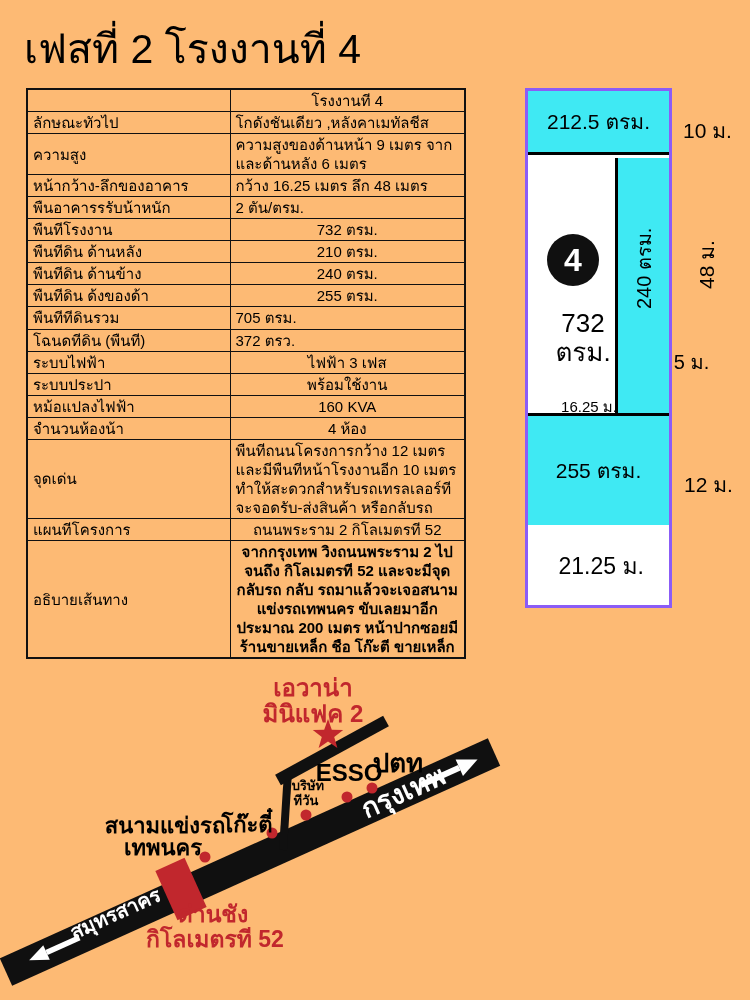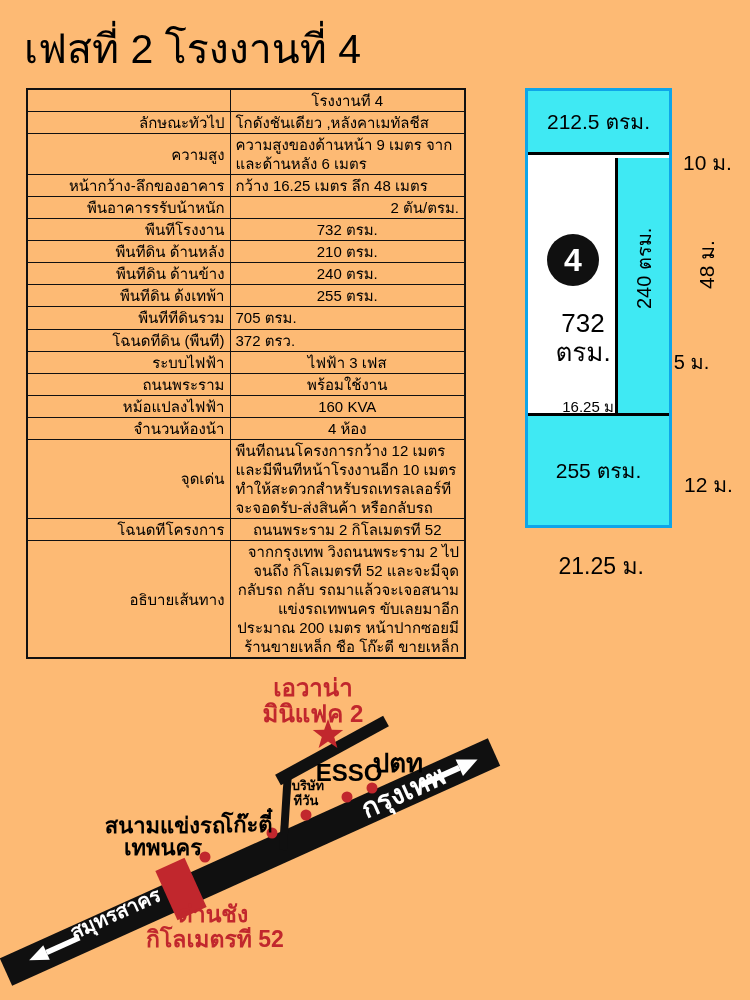--- a/index.html
+++ b/index.html
@@ -11,7 +11,7 @@
   table.spec{position:absolute;left:26px;top:88px;width:440px;border-collapse:collapse;
              table-layout:fixed;border:2px solid #111;}
   table.spec td{border:1.5px solid #111;font-size:15px;line-height:1.27;padding:1px 5px;vertical-align:middle;}
-  td.lbl{text-align:right;}
+  td.lbl{text-align:left;}
   td.val{text-align:left;}
   td.center{text-align:center;}
 

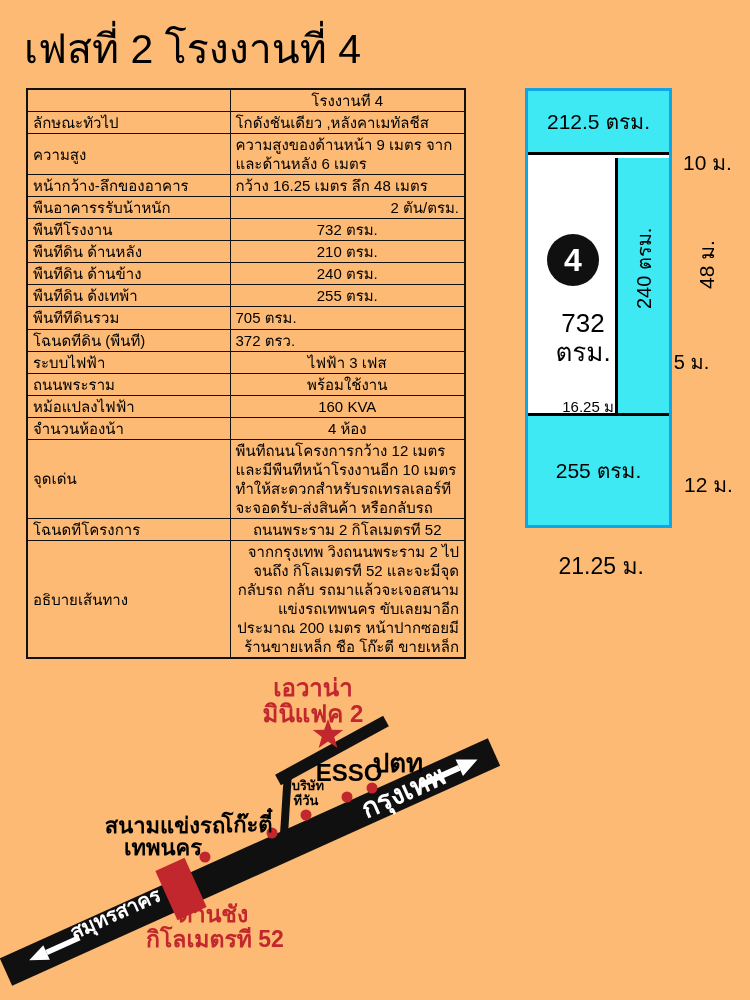--- a/index.html
+++ b/index.html
@@ -16,8 +16,8 @@
   td.center{text-align:center;}
 
   
-  .diagram{position:absolute;left:525px;top:88px;width:147px;height:440px;
-           border:3px solid #0ea5e9;box-sizing:border-box;background:#fff;}
+  .diagram{position:absolute;left:525px;top:88px;width:147px;height:520px;
+           border:3px solid #8b5cf6;box-sizing:border-box;background:#fff;}
   .d-abs{position:absolute;box-sizing:border-box;}
   .d-top{left:0;top:0;width:141px;height:64px;border-bottom:3px solid #000;
          display:flex;align-items:center;justify-content:center;font-size:21px;}

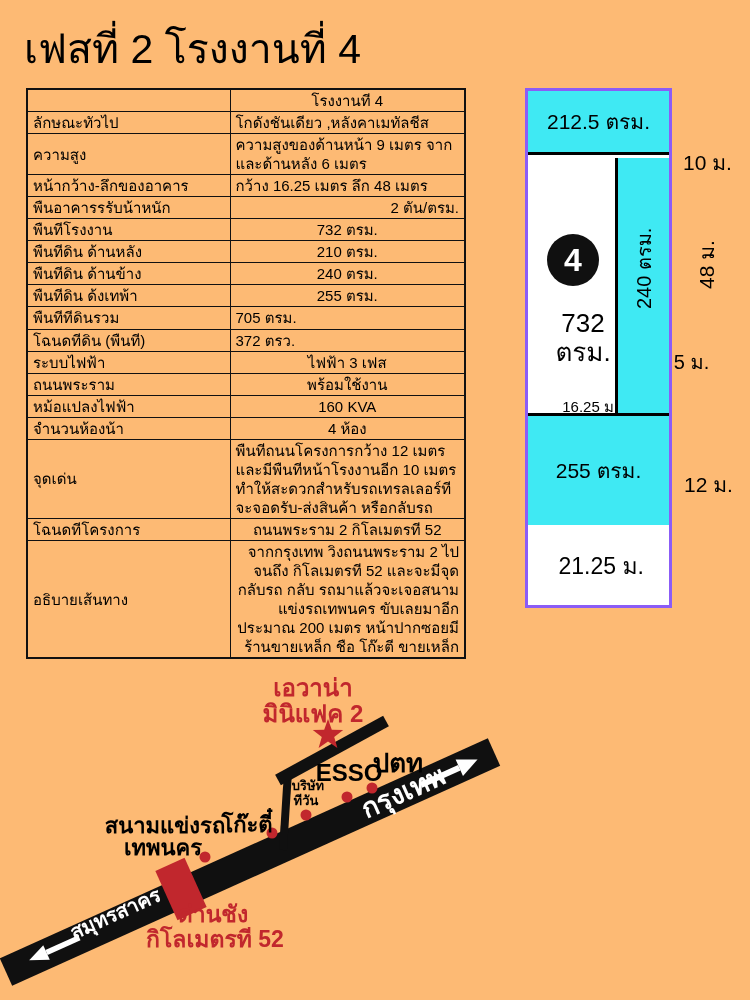--- a/index.html
+++ b/index.html
@@ -35,7 +35,7 @@
          writing-mode:vertical-rl;transform:rotate(180deg);font-size:20px;white-space:nowrap;}
   .d-5m{left:90px;top:255px;width:51px;text-align:center;font-size:20px;margin-left:48px;}
   .dim{position:absolute;font-size:21px;white-space:nowrap;}
-  .dim-10{left:683px;top:114px;margin-top:32px;}
+  .dim-10{left:683px;top:114px;}
   .dim-48{left:676px;top:248px;width:60px;text-align:center;transform:rotate(-90deg);}
   .dim-12{left:684px;top:468px;}
   .dim-2125{left:548px;top:548px;width:96px;text-align:right;font-size:23px;}

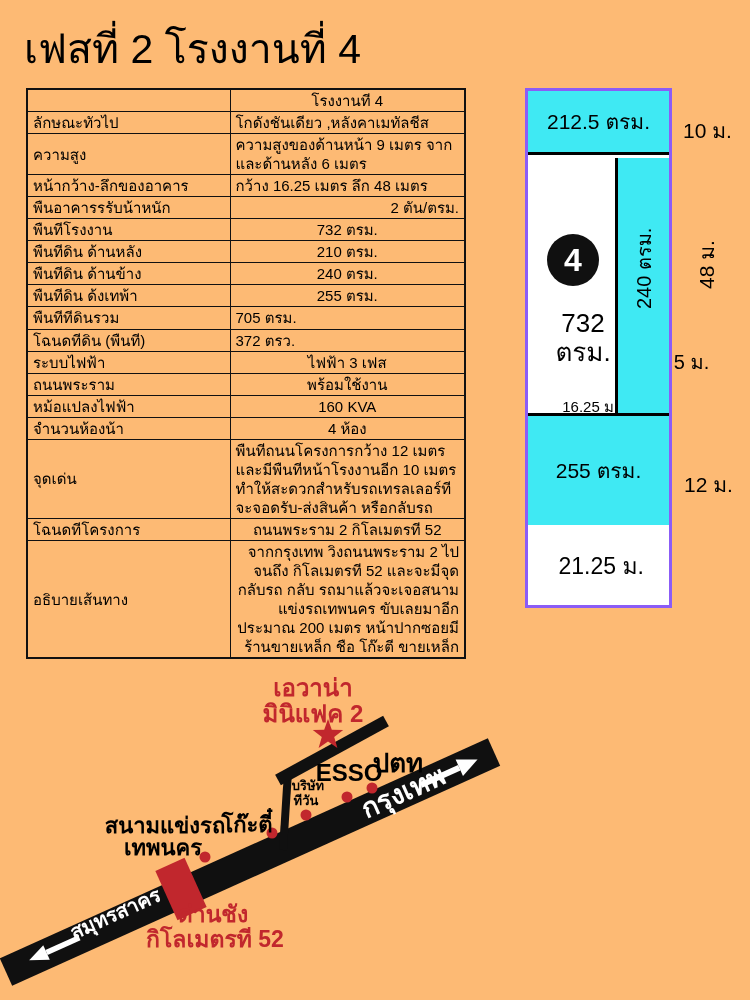--- a/index.html
+++ b/index.html
@@ -75,7 +75,7 @@
         </tr>
         <tr>
           <td class="lbl">พืนอาคารรรับน้าหนัก</td>
-          <td class="val" style="text-align: right;">2 ตัน/ตรม.</td>
+          <td class="val" style="text-align: left;">2 ตัน/ตรม.</td>
         </tr>
         <tr>
           <td class="lbl">พืนทีโรงงาน</td>

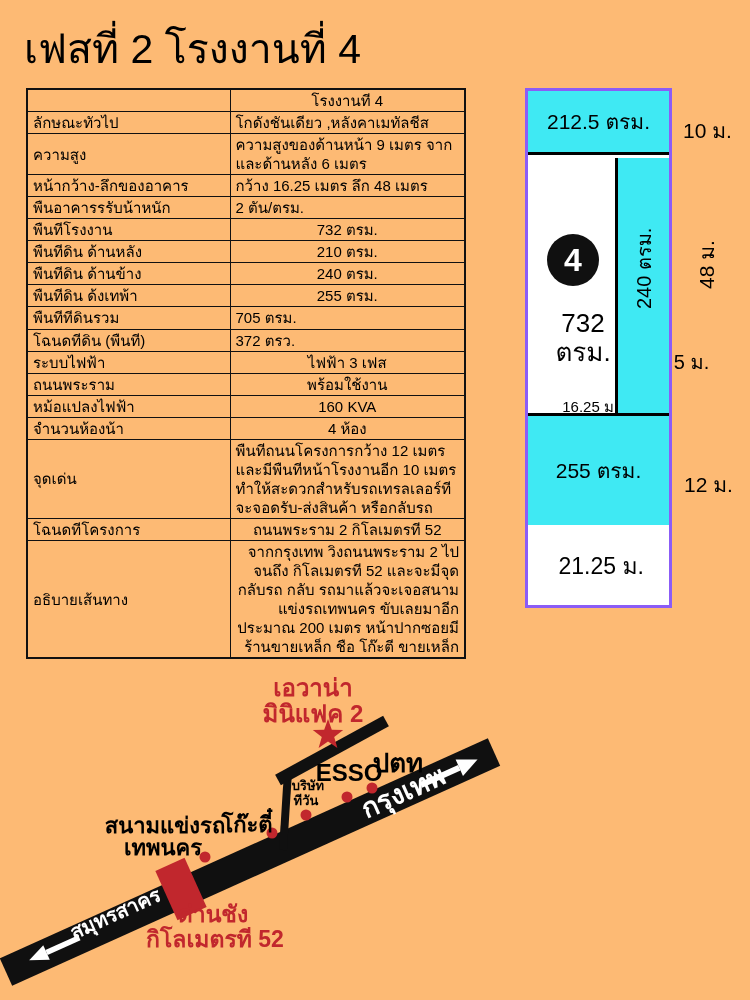--- a/index.html
+++ b/index.html
@@ -90,7 +90,7 @@
           <td class="val" style="text-align: center;">240 ตรม.</td>
         </tr>
         <tr>
-          <td class="lbl">พืนทีดิน ด้งเทพ้า</td>
+          <td class="lbl">พืนทีดิน ด้งของด้า</td>
           <td class="val" style="text-align: center;">255 ตรม.</td>
         </tr>
         <tr>

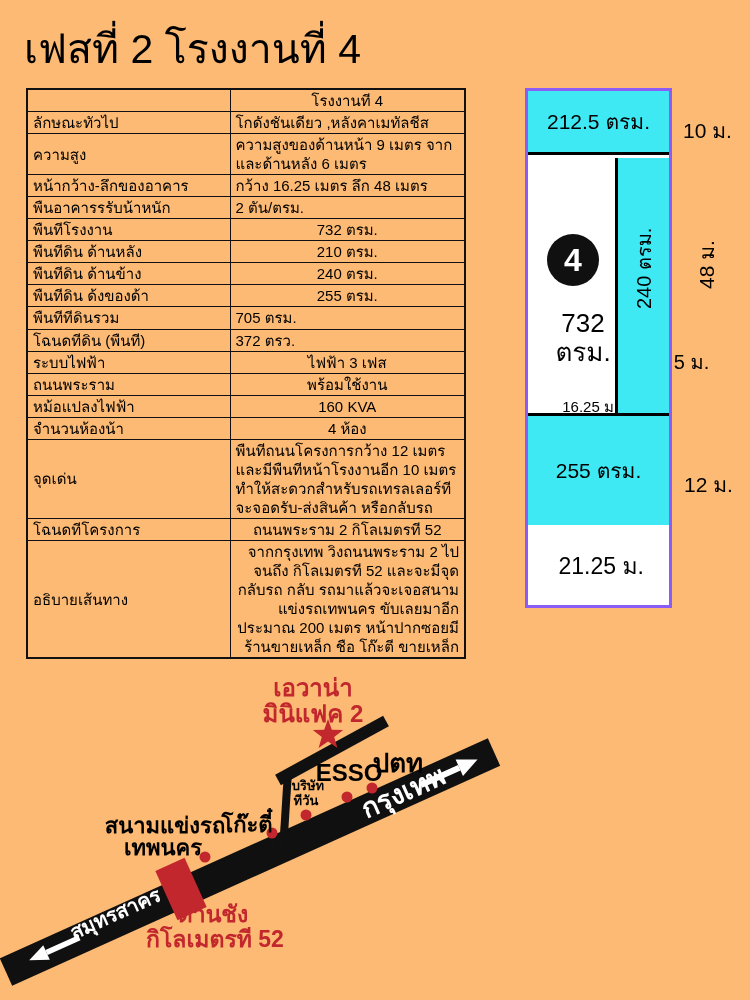--- a/index.html
+++ b/index.html
@@ -106,7 +106,7 @@
           <td class="val" style="text-align: center;">ไฟฟ้า 3 เฟส</td>
         </tr>
         <tr>
-          <td class="lbl">ถนนพระราม</td>
+          <td class="lbl">ระบบประปา</td>
           <td class="val" style="text-align: center;">พร้อมใช้งาน</td>
         </tr>
         <tr>

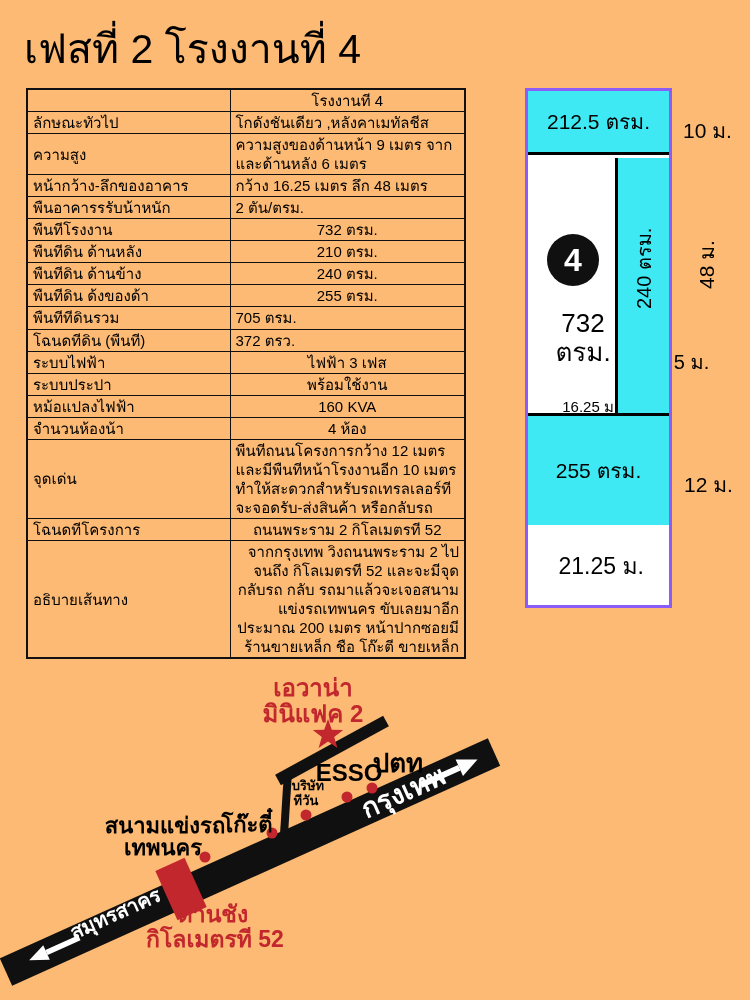--- a/index.html
+++ b/index.html
@@ -30,7 +30,7 @@
             color:#fff;display:flex;align-items:center;justify-content:center;
             font-size:32px;font-weight:700;}
   .d-732{left:0;top:218px;width:90px;text-align:center;font-size:26px;line-height:1.12;padding-left:20px;}
-  .d-1625{left:0;top:304px;width:90px;text-align:right;font-size:15px;}
+  .d-1625{left:16px;top:304px;width:90px;text-align:center;font-size:15px;}
   .d-240{left:90px;top:75px;width:51px;height:205px;display:flex;align-items:center;justify-content:center;
          writing-mode:vertical-rl;transform:rotate(180deg);font-size:20px;white-space:nowrap;}
   .d-5m{left:90px;top:255px;width:51px;text-align:center;font-size:20px;margin-left:48px;}

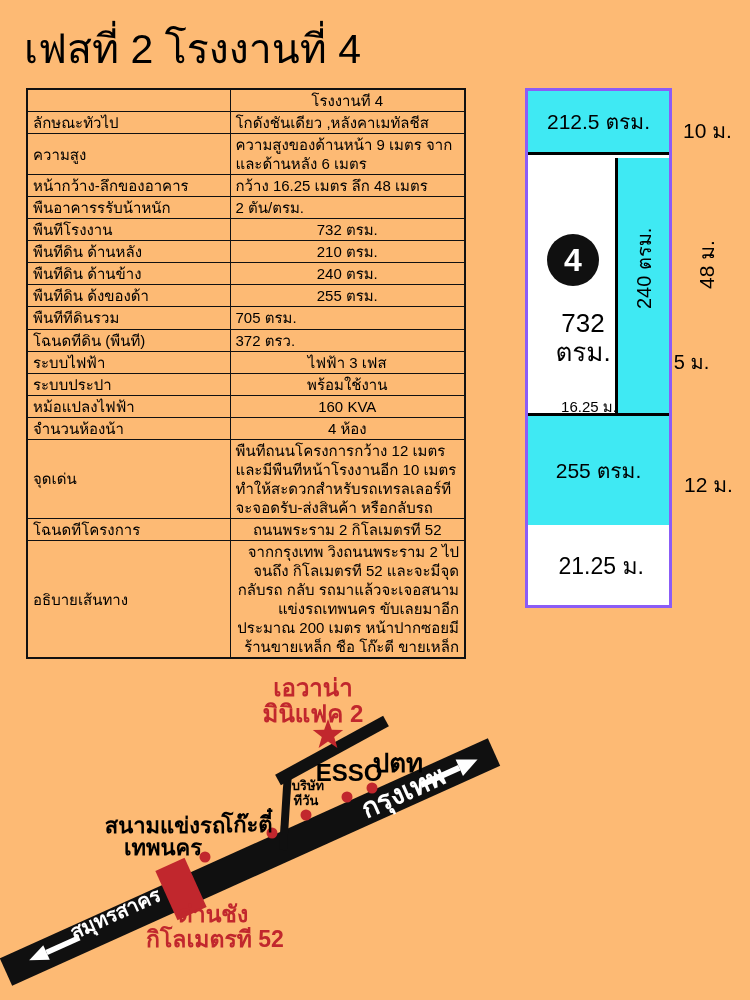--- a/index.html
+++ b/index.html
@@ -122,7 +122,7 @@
           <td class="val" style="text-align: left;">พืนทีถนนโครงการกว้าง 12 เมตร และมีพืนทีหน้าโรงงานอีก 10 เมตร ทำให้สะดวกสำหรับรถเทรลเลอร์ที จะจอดรับ-ส่งสินค้า หรือกลับรถ</td>
         </tr>
         <tr>
-          <td class="lbl">โฉนดทีโครงการ</td>
+          <td class="lbl">แผนทีโครงการ</td>
           <td class="val" style="text-align: center;">ถนนพระราม 2 กิโลเมตรที 52</td>
         </tr>
         <tr>

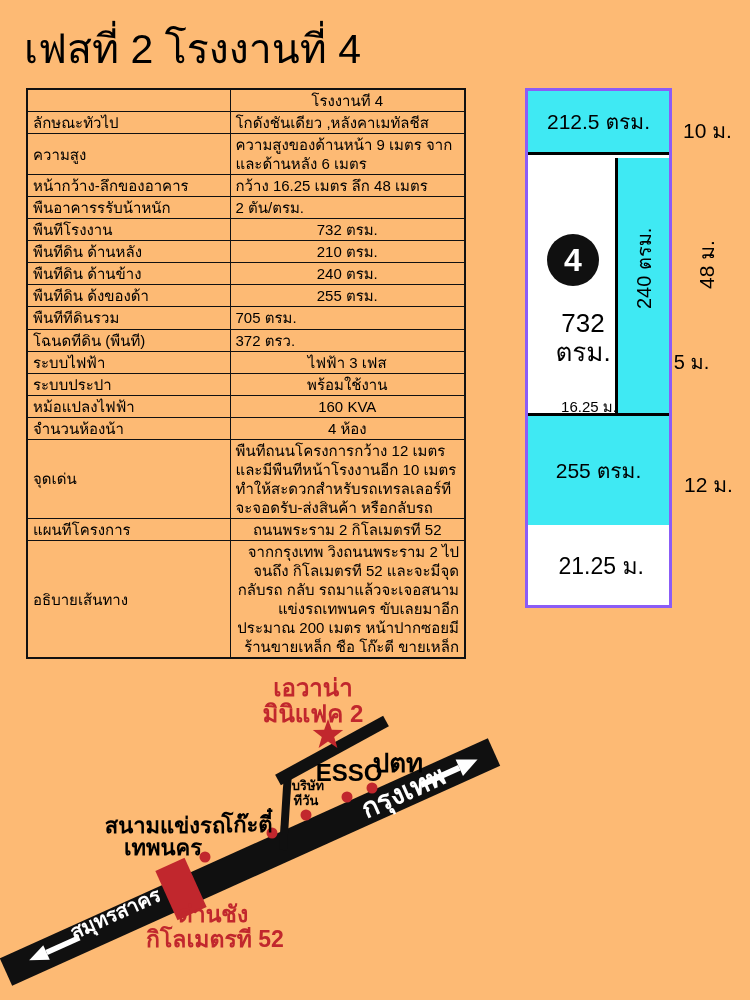--- a/index.html
+++ b/index.html
@@ -127,7 +127,7 @@
         </tr>
         <tr>
           <td class="lbl">อธิบายเส้นทาง</td>
-          <td class="val" style="text-align: right;">จากกรุงเทพ วิงถนนพระราม 2 ไปจนถึง กิโลเมตรที 52 และจะมีจุดกลับรถ กลับ รถมาแล้วจะเจอสนามแข่งรถเทพนคร ขับเลยมาอีกประมาณ 200 เมตร หน้าปากซอยมีร้านขายเหล็ก ชือ โก๊ะตี ขายเหล็ก</td>
+          <td class="val" style="text-align: center; font-weight: bold;">จากกรุงเทพ วิงถนนพระราม 2 ไปจนถึง กิโลเมตรที 52 และจะมีจุดกลับรถ กลับ รถมาแล้วจะเจอสนามแข่งรถเทพนคร ขับเลยมาอีกประมาณ 200 เมตร หน้าปากซอยมีร้านขายเหล็ก ชือ โก๊ะตี ขายเหล็ก</td>
         </tr>
       </tbody>
   </table>

